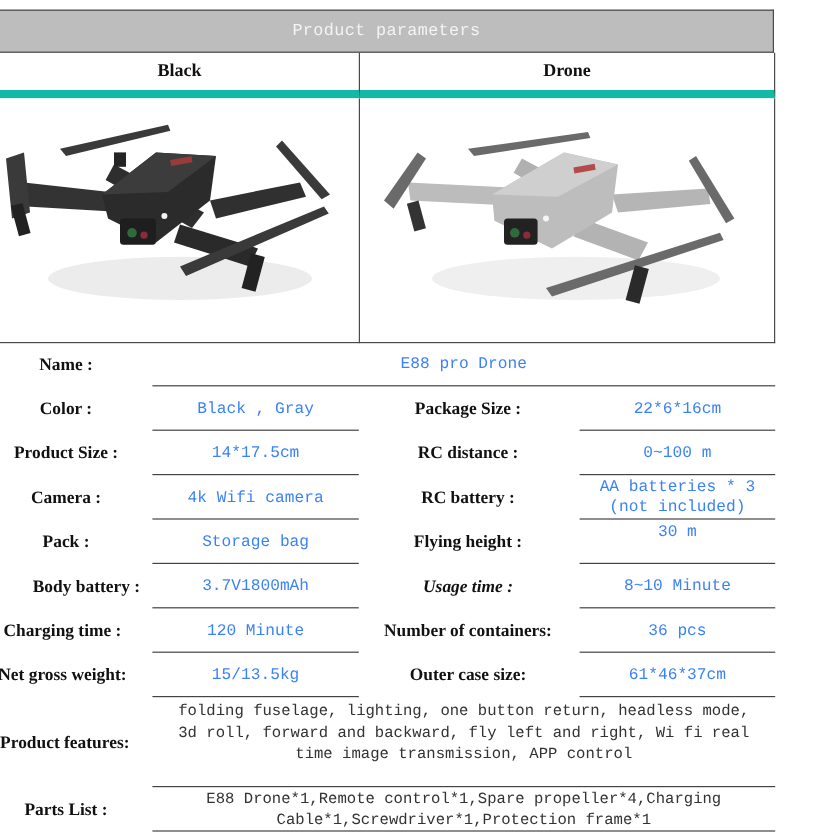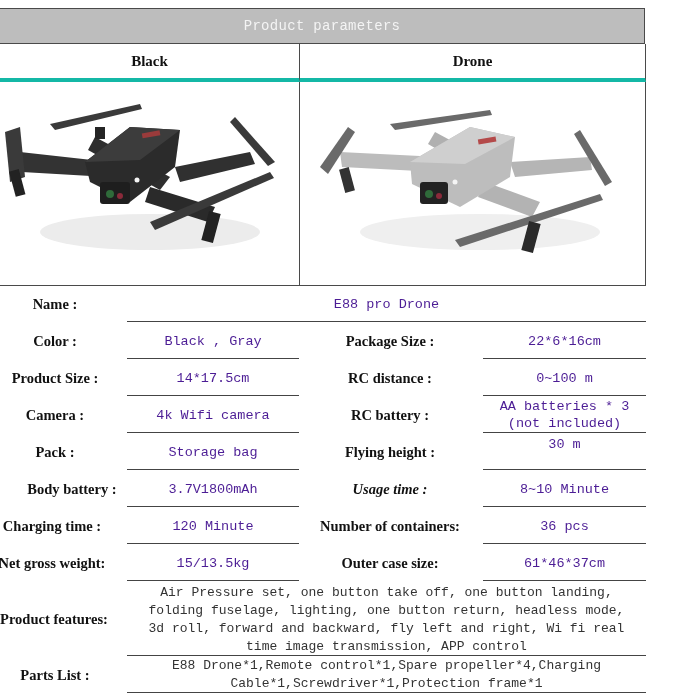--- a/index.html
+++ b/index.html
@@ -7,7 +7,7 @@
   .abs { position:absolute; }
   .hdr { left:0; top:8px; width:645px; height:36px; background:#bdbdbd; border:1px solid #4a4a4a; border-left:none; box-sizing:border-box;
          display:flex; align-items:center; justify-content:center; color:#f4f4f4; font-family:"Liberation Mono", monospace; font-size:14px; letter-spacing:0.3px; }
-  .colhdr { top:44px; height:38px; border-right:1px solid #4a4a4a; border-bottom:4px solid #14b8a6; box-sizing:border-box;
+  .colhdr { top:44px; height:38px; border-right:1px solid #4a4a4a; border-bottom:7px solid #14b8a6; box-sizing:border-box;
             display:flex; align-items:center; justify-content:center; font-weight:bold; font-size:15px; color:#111; }
   .imgcell { top:82px; height:204px; border-right:1px solid #4a4a4a; border-bottom:1px solid #4a4a4a; box-sizing:border-box; overflow:hidden; background:#fff; }
   .lbl { font-weight:bold; font-size:14.5px; color:#111; text-align:center; display:flex; align-items:center; justify-content:center; white-space:nowrap; }

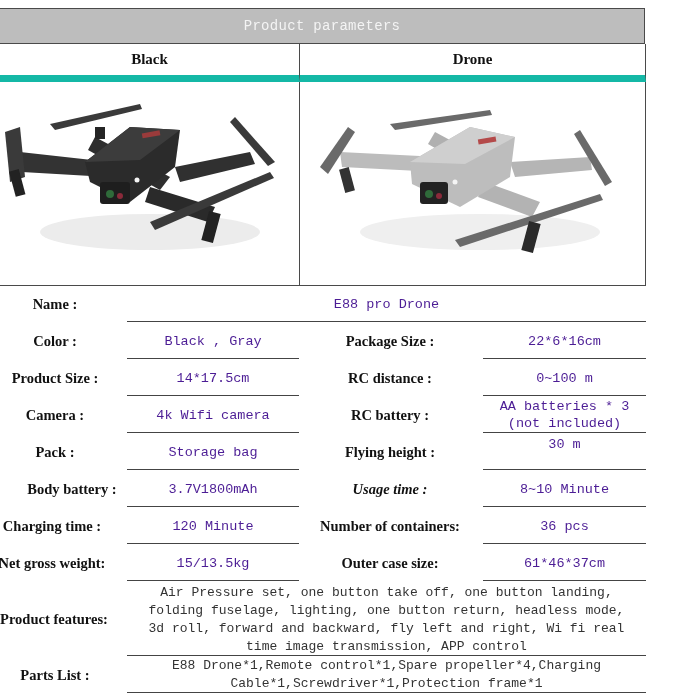--- a/index.html
+++ b/index.html
@@ -11,7 +11,7 @@
             display:flex; align-items:center; justify-content:center; font-weight:bold; font-size:15px; color:#111; }
   .imgcell { top:82px; height:204px; border-right:1px solid #4a4a4a; border-bottom:1px solid #4a4a4a; box-sizing:border-box; overflow:hidden; background:#fff; }
   .lbl { font-weight:bold; font-size:14.5px; color:#111; text-align:center; display:flex; align-items:center; justify-content:center; white-space:nowrap; }
-  .val { font-family:"Liberation Mono", monospace; font-size:13.5px; color:#4c1d95; text-align:center; display:flex; align-items:center; justify-content:center; line-height:17px; white-space:nowrap; }
+  .val { font-family:"Liberation Mono", monospace; font-size:13.5px; color:#3b82f6; text-align:center; display:flex; align-items:center; justify-content:center; line-height:17px; white-space:nowrap; }
   .line { height:0; border-top:1.5px solid #444; }
   .para { font-family:"Liberation Mono", monospace; font-size:13px; color:#333; text-align:center; line-height:18px; }
 </style>

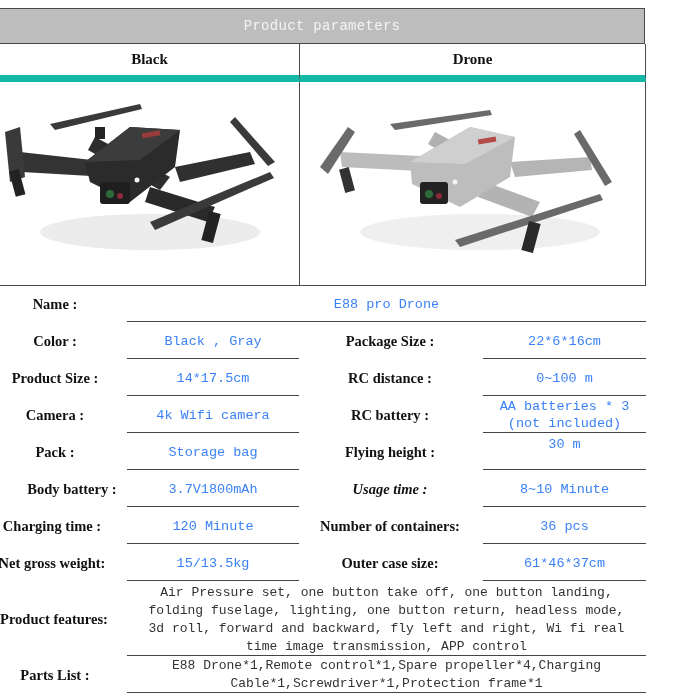--- a/index.html
+++ b/index.html
@@ -139,7 +139,6 @@
 
 <div class="abs lbl" style="left:-14px;top:582px;width:136px;height:74px;">Product features:</div>
 <div class="abs para" style="left:127px;top:584px;width:519px;">
-  <div>Air Pressure set, one button take off, one button landing,</div>
   <div>folding fuselage, lighting, one button return, headless mode,</div>
   <div>3d roll, forward and backward, fly left and right, Wi fi real</div>
   <div>time image transmission, APP control</div>

